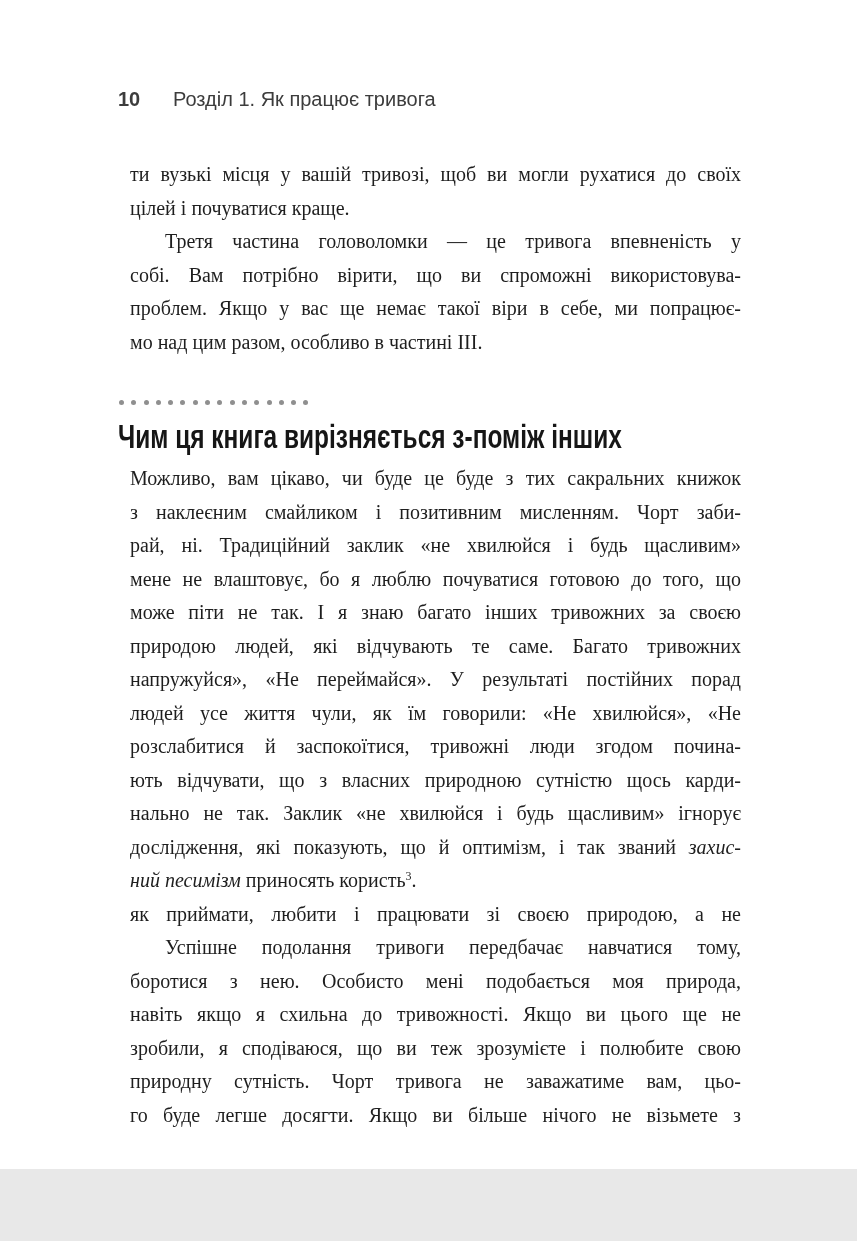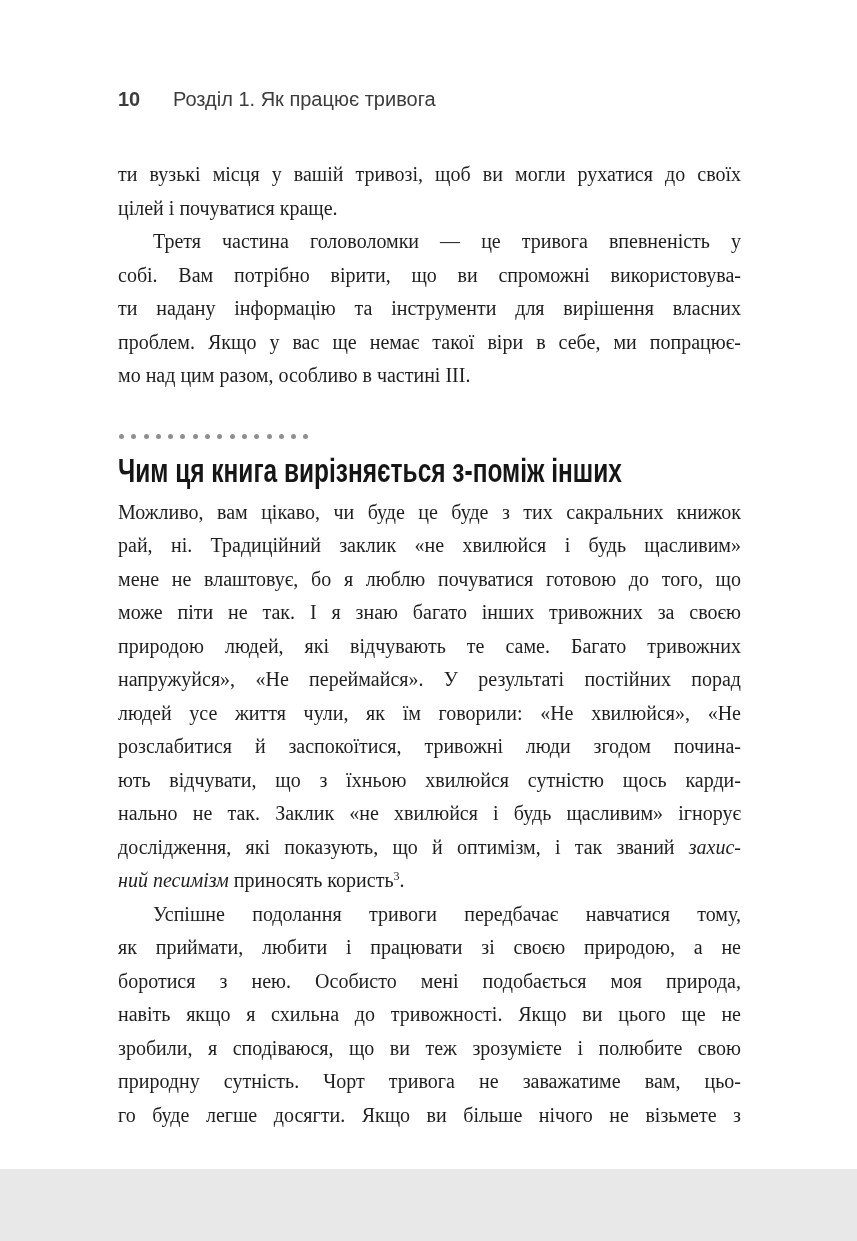--- a/index.html
+++ b/index.html
@@ -30,6 +30,7 @@
     text-align:justify;
     text-align-last:justify;
     white-space:normal;
+    margin-left:12px;
   }
   .ln.end{text-align-last:left;}
   .ln.indent{text-indent:35px;}

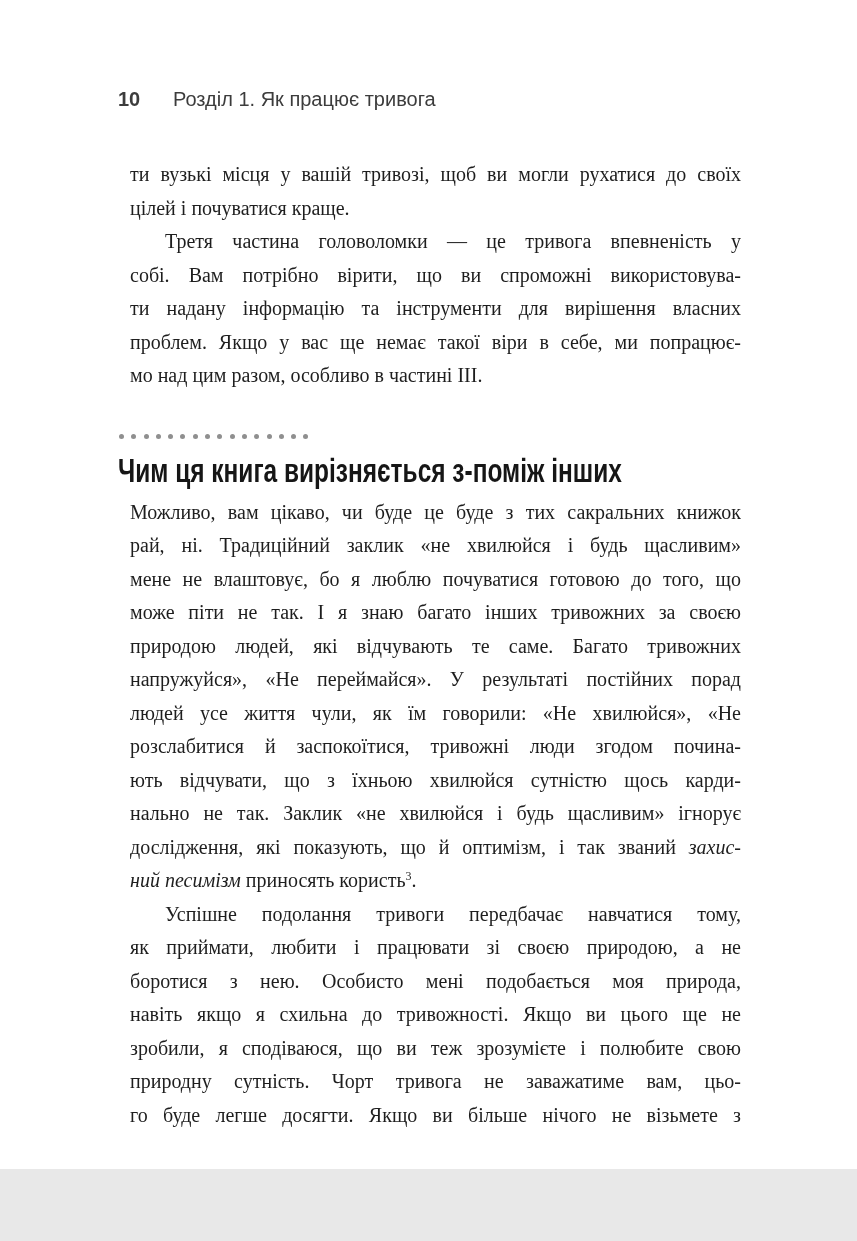--- a/index.html
+++ b/index.html
@@ -70,7 +70,6 @@
     <div class="para">
       <div class="ln indent">Третя частина головоломки — це тривога впевненість у</div>
       <div class="ln">собі. Вам потрібно вірити, що ви спроможні використовува-</div>
-      <div class="ln">ти надану інформацію та інструменти для вирішення власних</div>
       <div class="ln">проблем. Якщо у вас ще немає такої віри в себе, ми попрацює-</div>
       <div class="ln end">мо над цим разом, особливо в частині III.</div>
     </div>

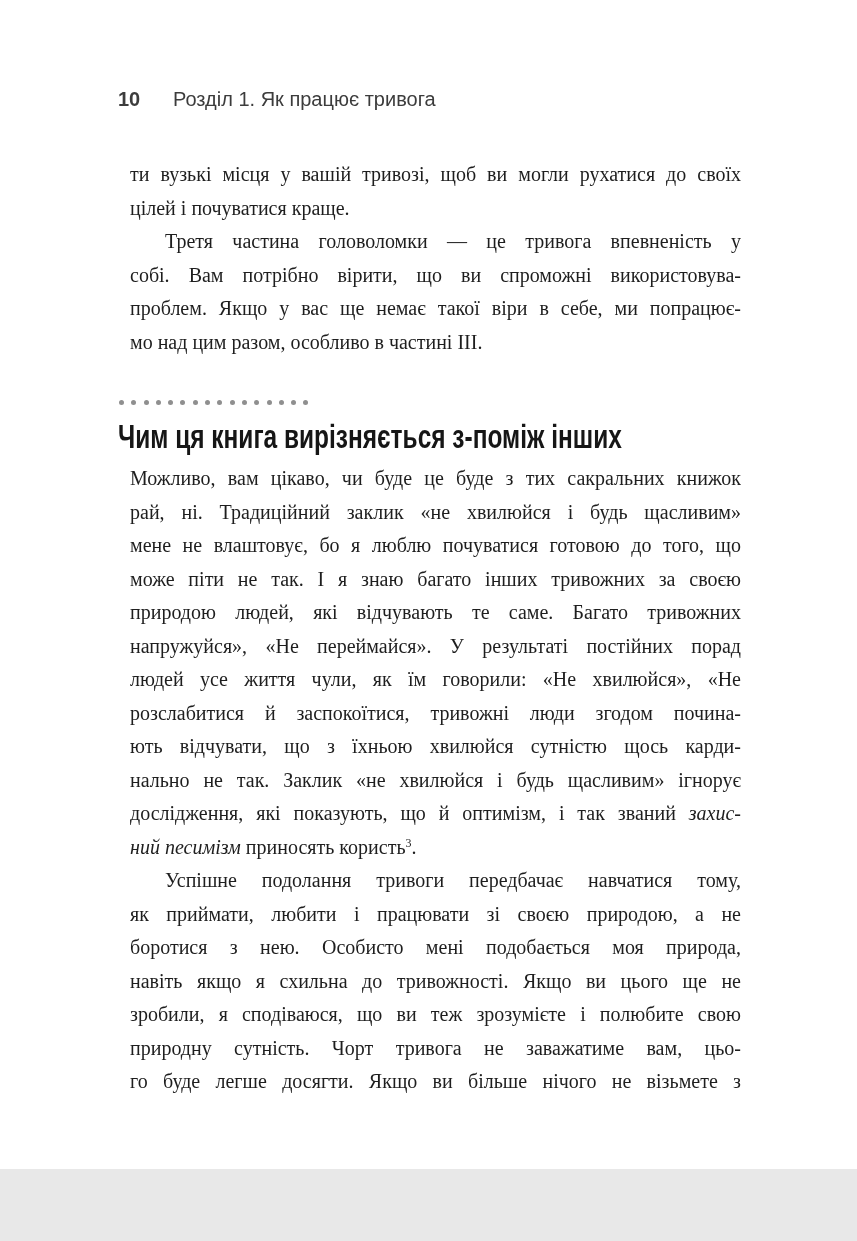--- a/index.html
+++ b/index.html
@@ -98,6 +98,7 @@
 
     <div class="para">
       <div class="ln">Можливо, вам цікаво, чи буде це буде з тих сакральних книжок</div>
+      <div class="ln">з наклеєним смайликом і позитивним мисленням. Чорт заби-</div>
       <div class="ln">рай, ні. Традиційний заклик «не хвилюйся і будь щасливим»</div>
       <div class="ln">мене не влаштовує, бо я люблю почуватися готовою до того, що</div>
       <div class="ln">може піти не так. І я знаю багато інших тривожних за своєю</div>

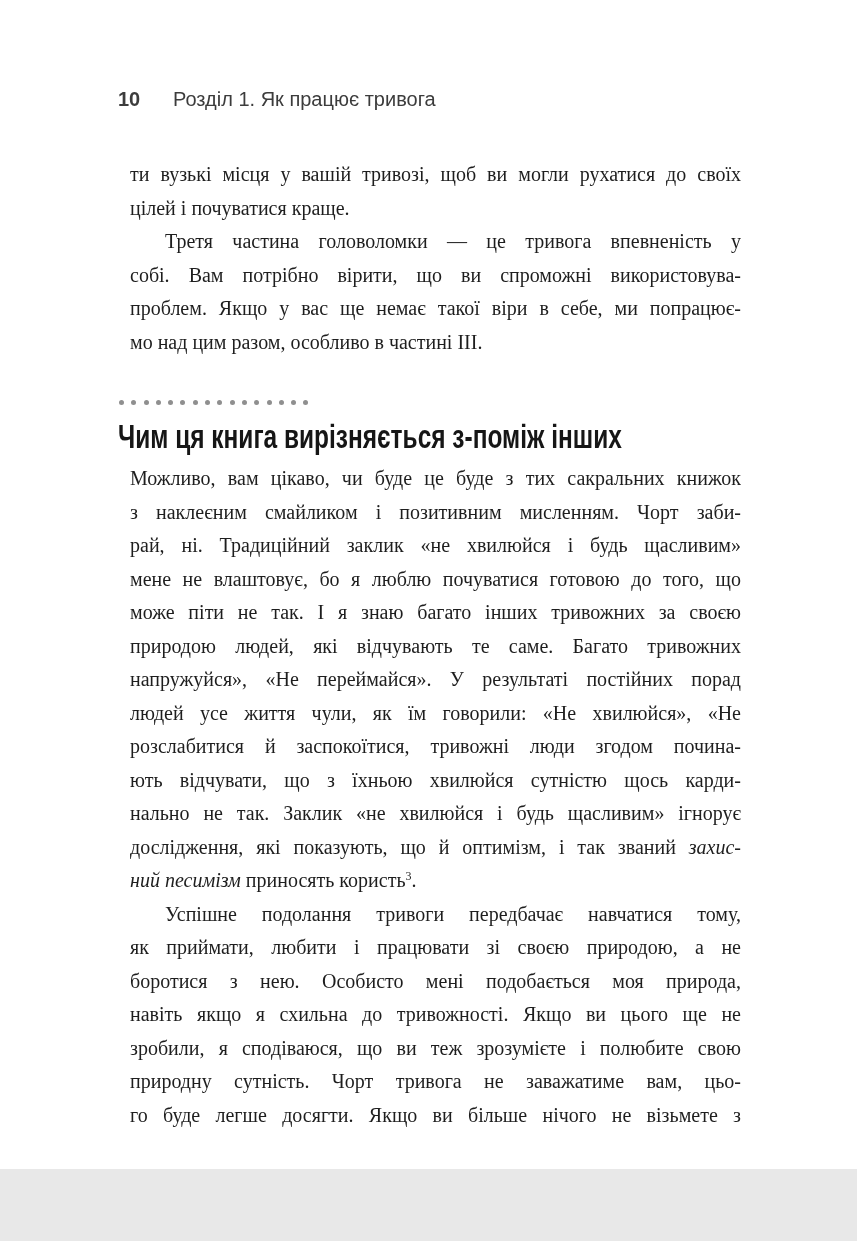--- a/index.html
+++ b/index.html
@@ -106,7 +106,7 @@
       <div class="ln">напружуйся», «Не переймайся». У результаті постійних порад</div>
       <div class="ln">людей усе життя чули, як їм говорили: «Не хвилюйся», «Не</div>
       <div class="ln">розслабитися й заспокоїтися, тривожні люди згодом почина-</div>
-      <div class="ln">ють відчувати, що з їхньою хвилюйся сутністю щось карди-</div>
+      <div class="ln">ють відчувати, що з власних природною сутністю щось карди-</div>
       <div class="ln">нально не так. Заклик «не хвилюйся і будь щасливим» ігнорує</div>
       <div class="ln"><span>дослідження, які показують, що й оптимізм, і так званий</span><span class="it"> захис-</span></div>
       <div class="ln end"><span class="it">ний песимізм</span><span> приносять користь</span><sup class="fn">3</sup><span>.</span></div>

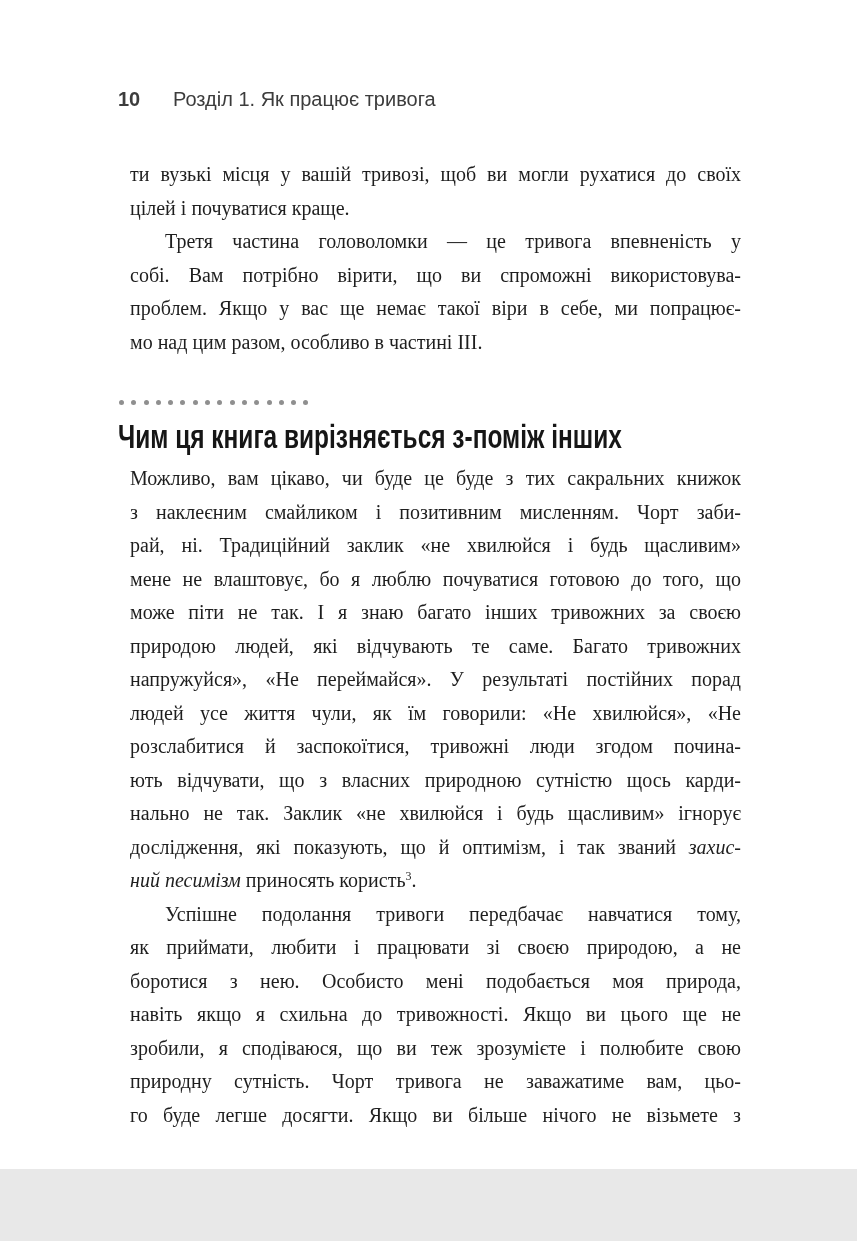--- a/index.html
+++ b/index.html
@@ -113,8 +113,8 @@
     </div>
 
     <div class="para">
+      <div class="ln">як приймати, любити і працювати зі своєю природою, а не</div>
       <div class="ln indent">Успішне подолання тривоги передбачає навчатися тому,</div>
-      <div class="ln">як приймати, любити і працювати зі своєю природою, а не</div>
       <div class="ln">боротися з нею. Особисто мені подобається моя природа,</div>
       <div class="ln">навіть якщо я схильна до тривожності. Якщо ви цього ще не</div>
       <div class="ln">зробили, я сподіваюся, що ви теж зрозумієте і полюбите свою</div>

